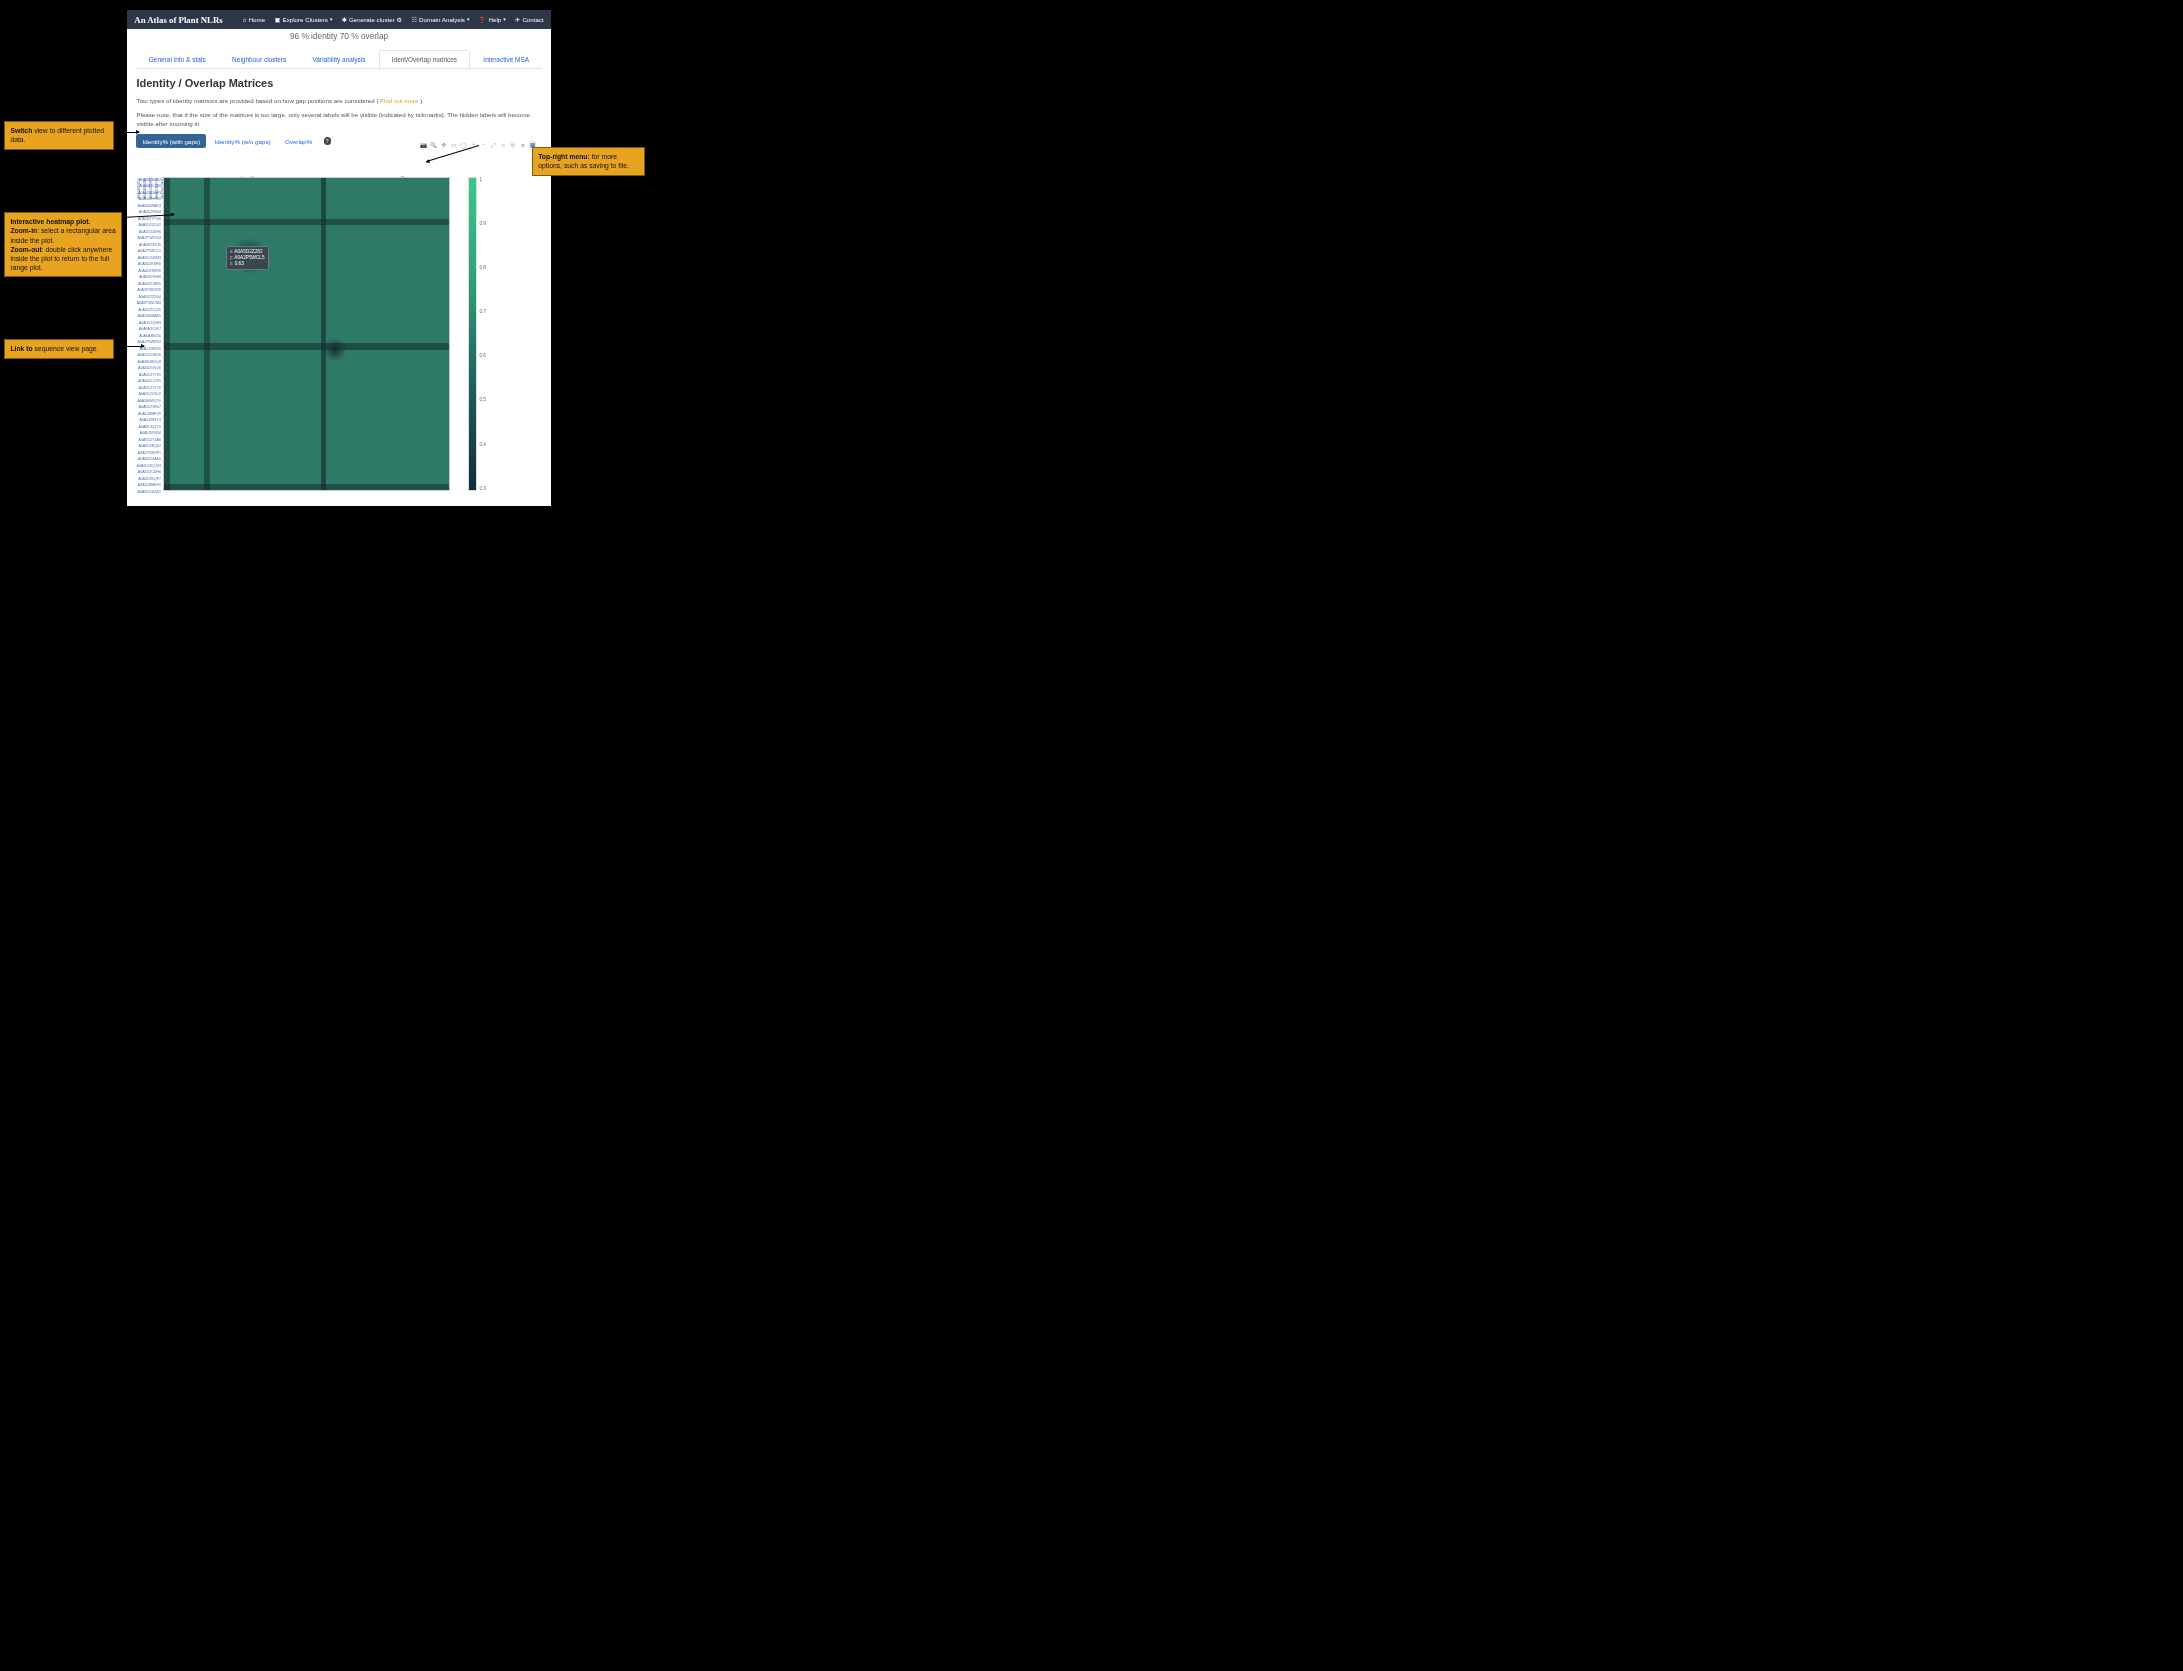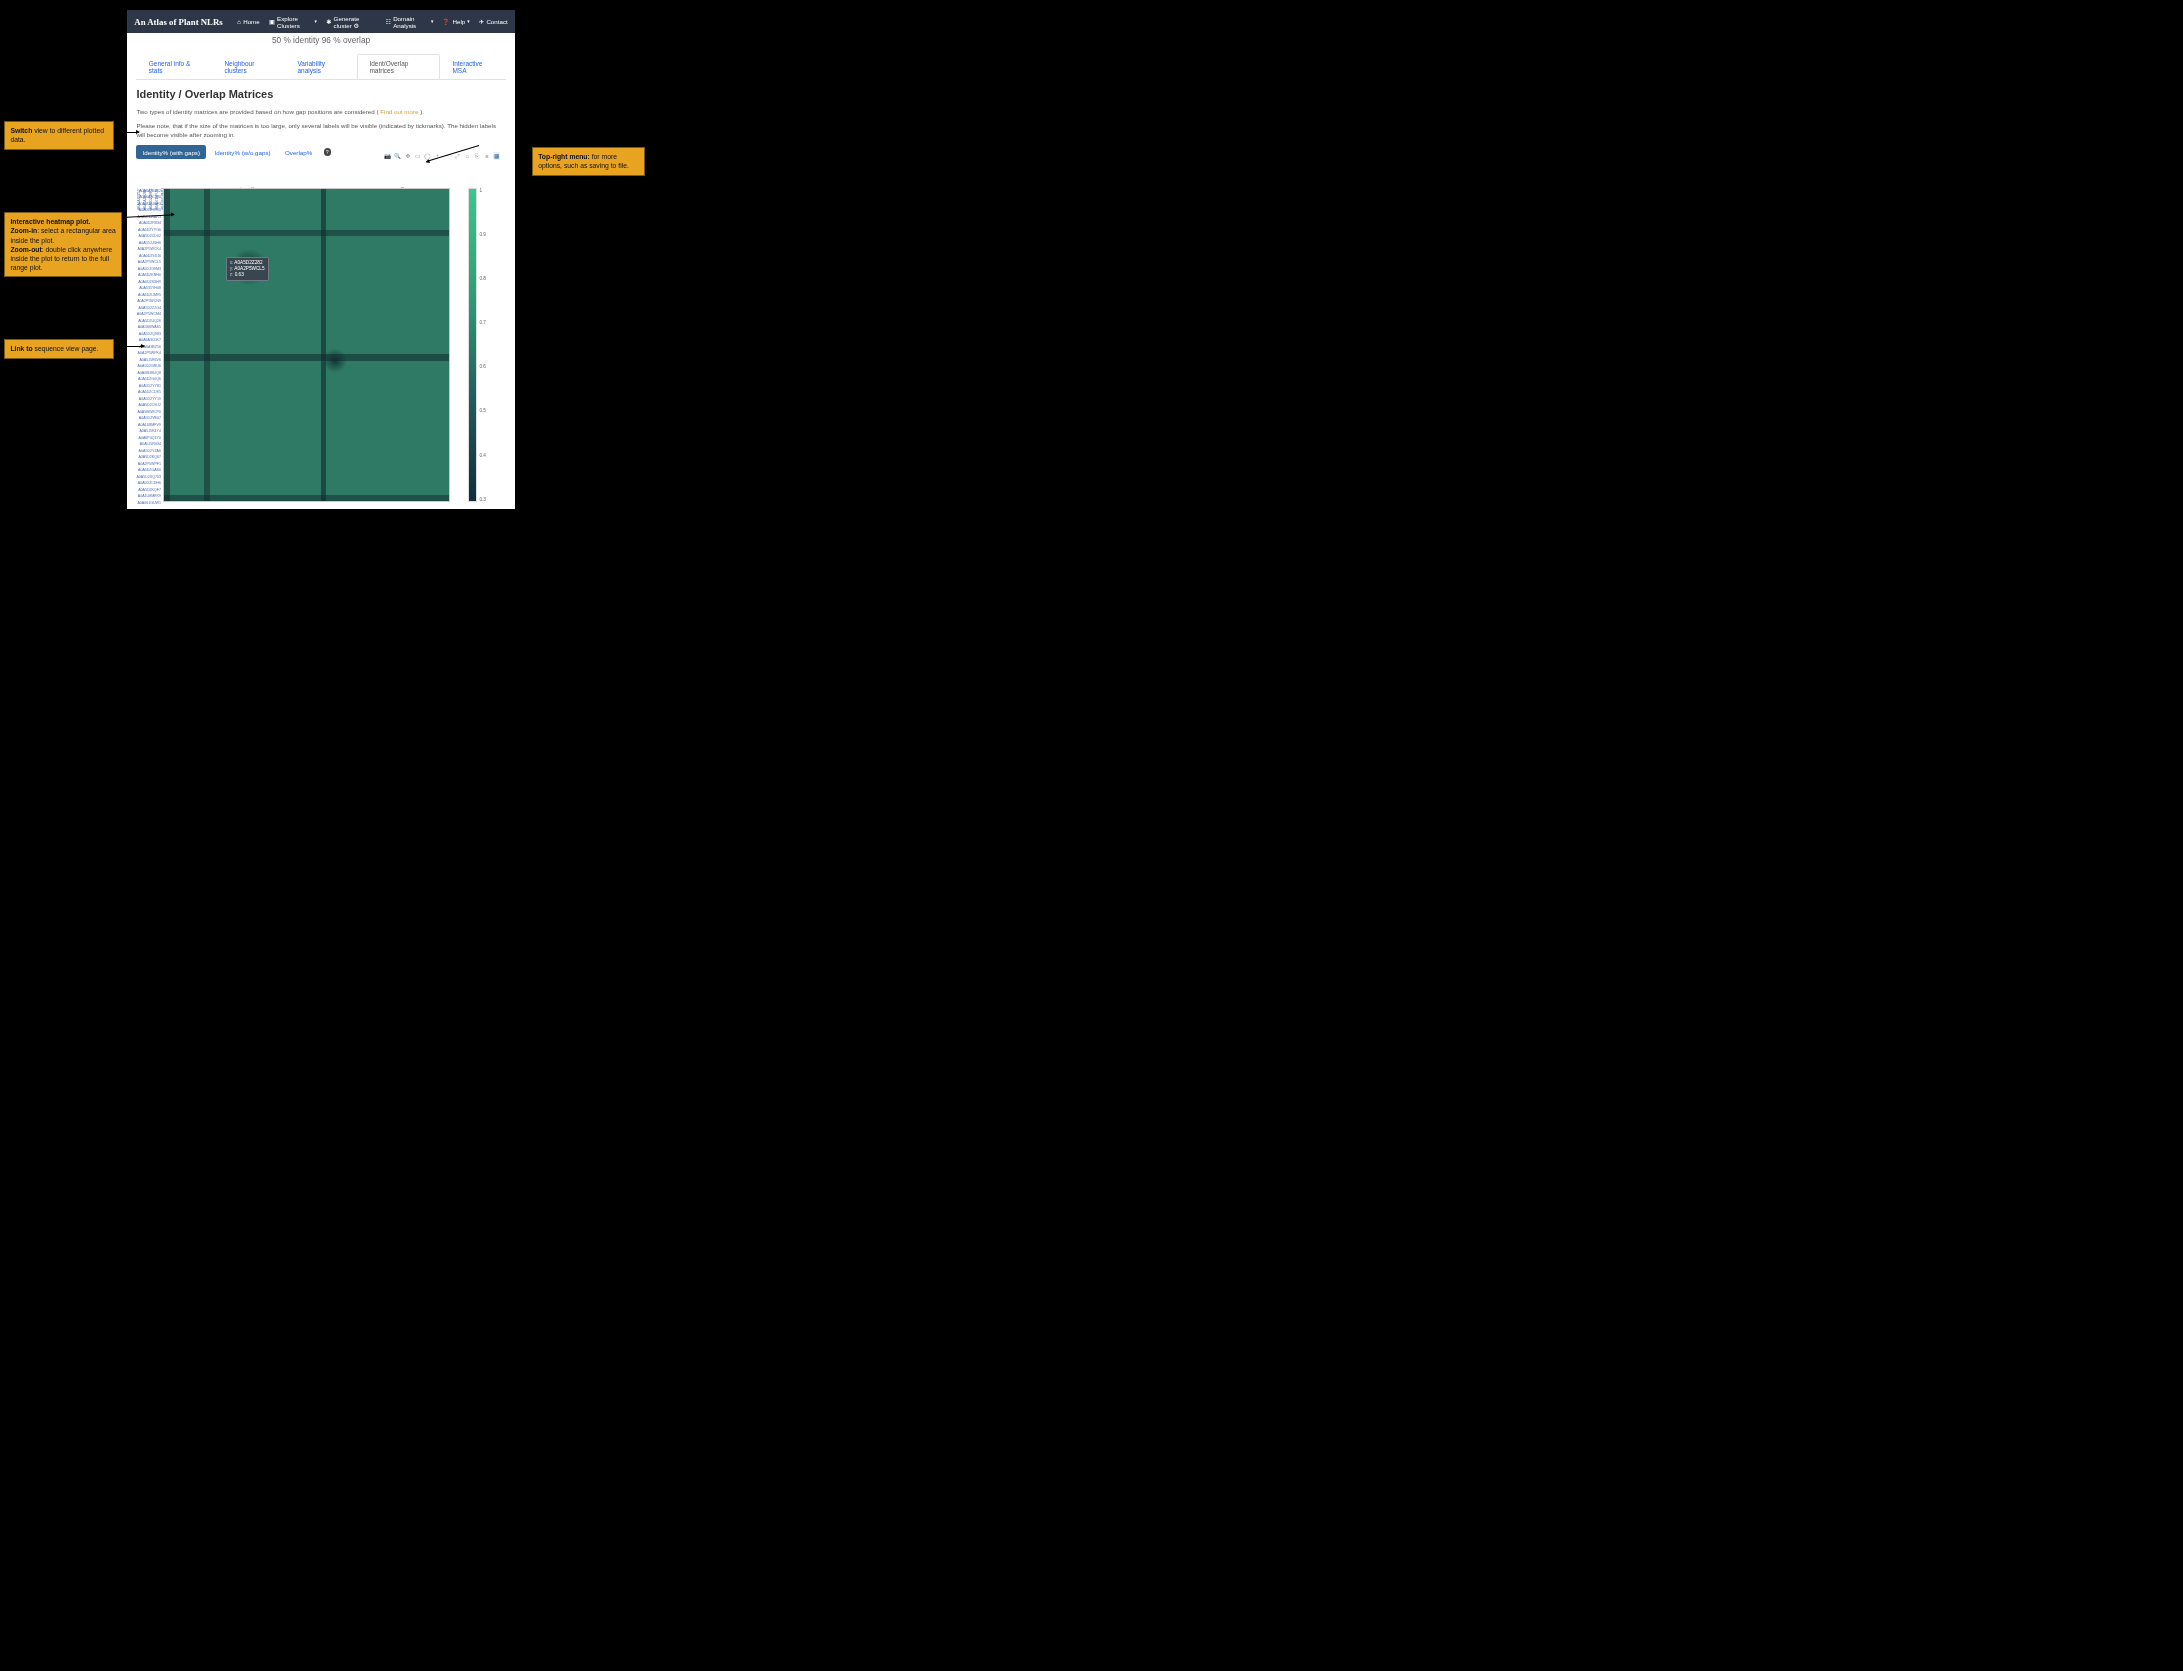--- a/index.html
+++ b/index.html
@@ -17,7 +17,7 @@
     position: absolute;
     left: 127px;
     top: 10.4px;
-    width: 388px;
+    width: 424px;
     background: #fff;
   }
   .navbar {

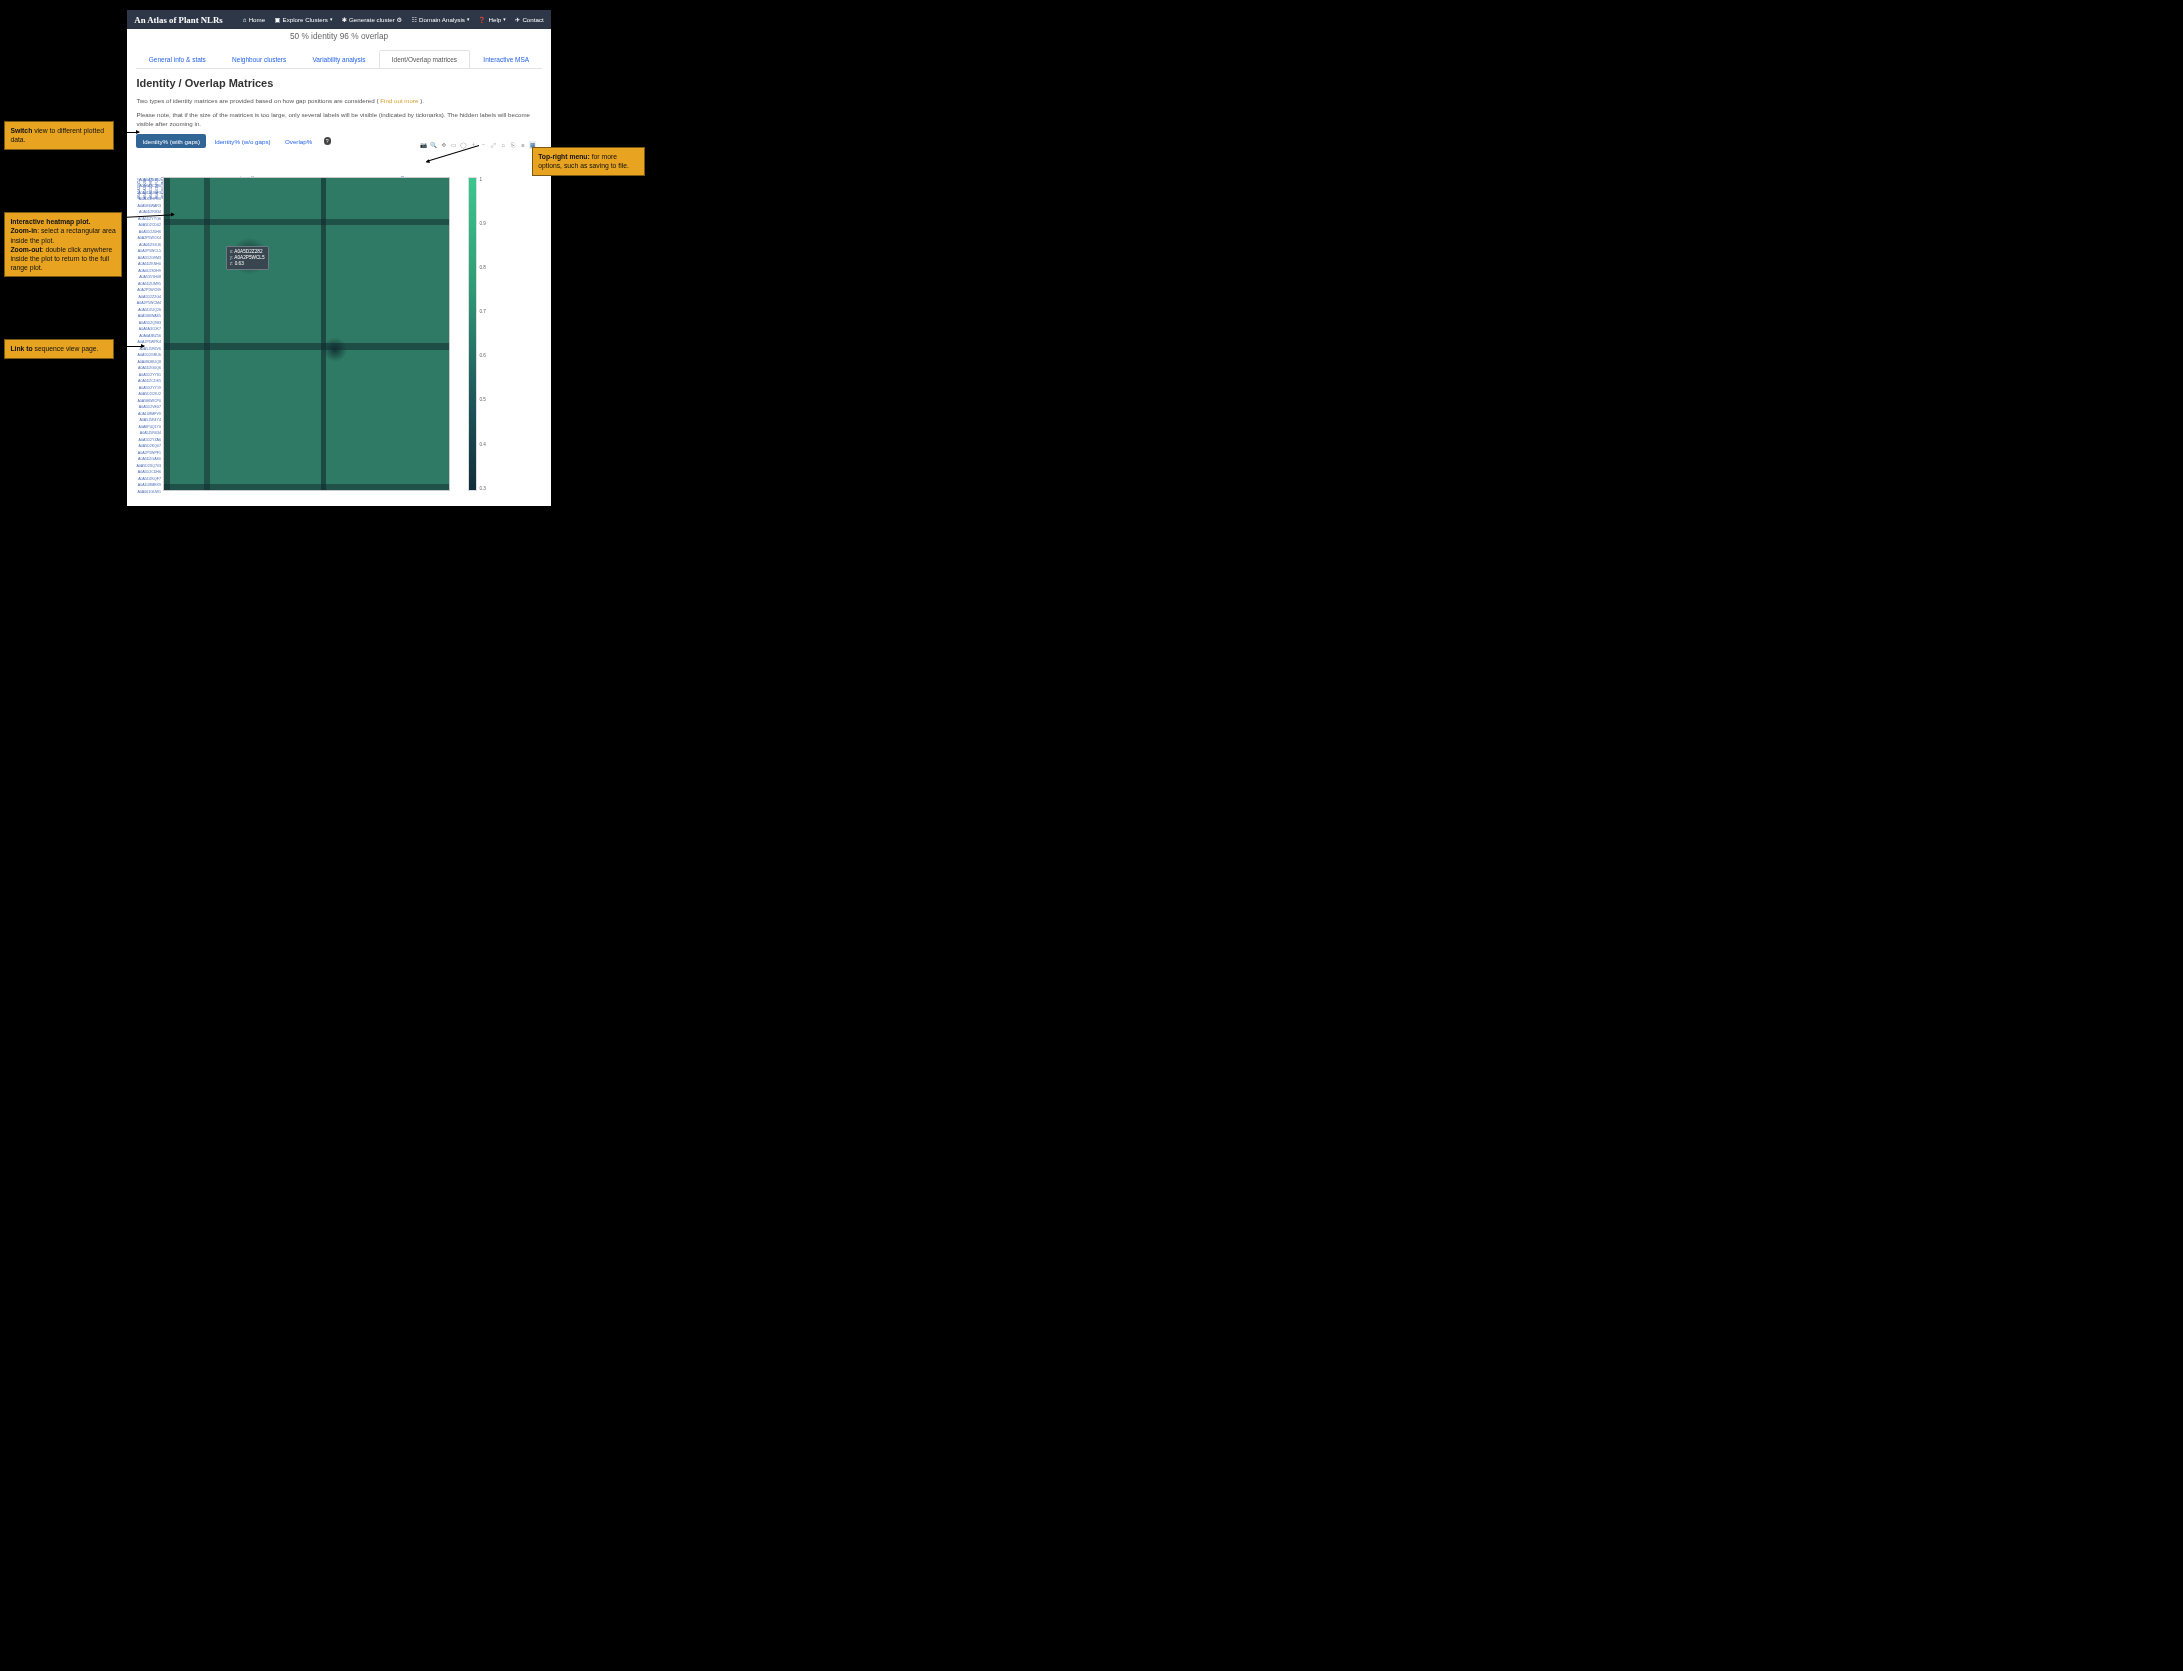--- a/index.html
+++ b/index.html
@@ -265,7 +265,7 @@
   </div>
 
   <div class="page">
-    <div class="sub-header">50 % identity 96 % overlap</div>
+    <div class="sub-header">96 % identity 70 % overlap</div>
 
     <div class="tabs">
         <div class="tab">General info &amp; stats</div>

